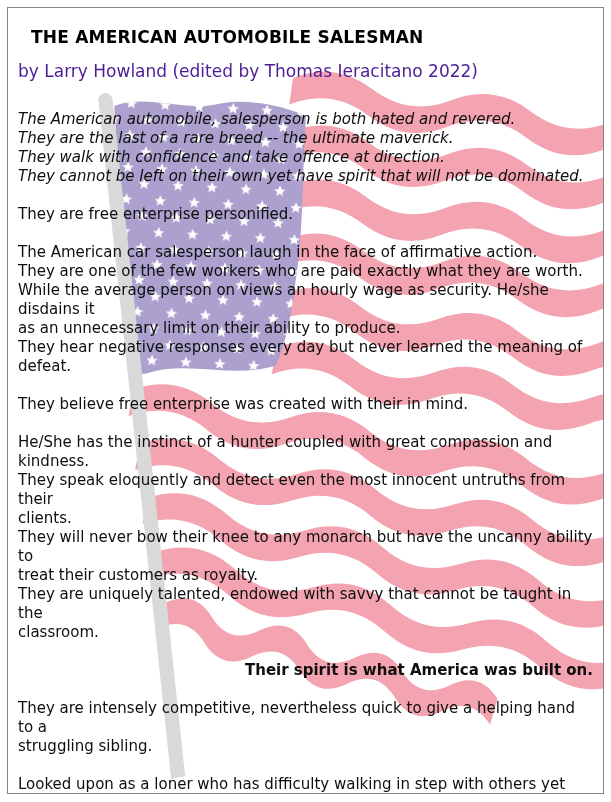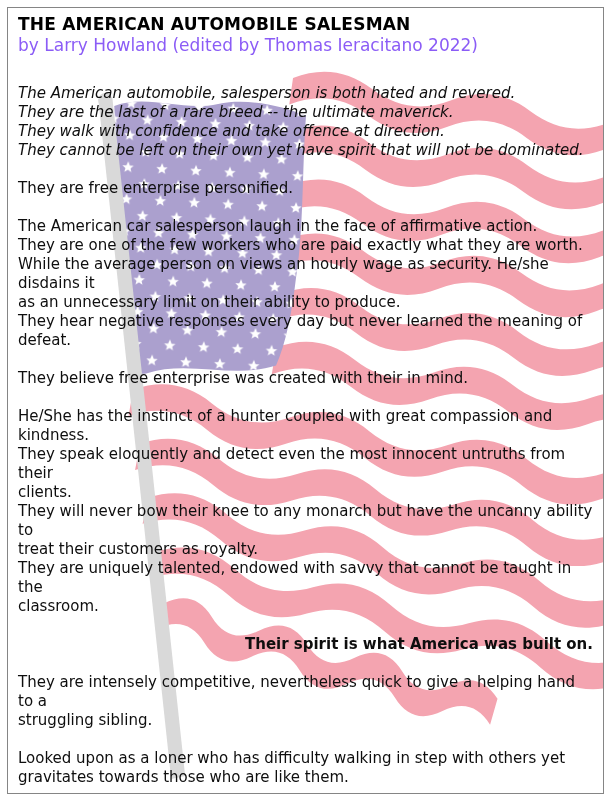--- a/index.html
+++ b/index.html
@@ -20,7 +20,7 @@
     color:#121212;
   }
   h1.doc-title {
-    font-size:17px; line-height:21px; margin:0; font-weight:bold;
+    font-size:17px; line-height:21px; margin:13px; font-weight:bold;
     letter-spacing:0.2px; color:#000;
   }
   .byline { font-size:17px; line-height:21px; margin:0; color:#8b5cf6; }

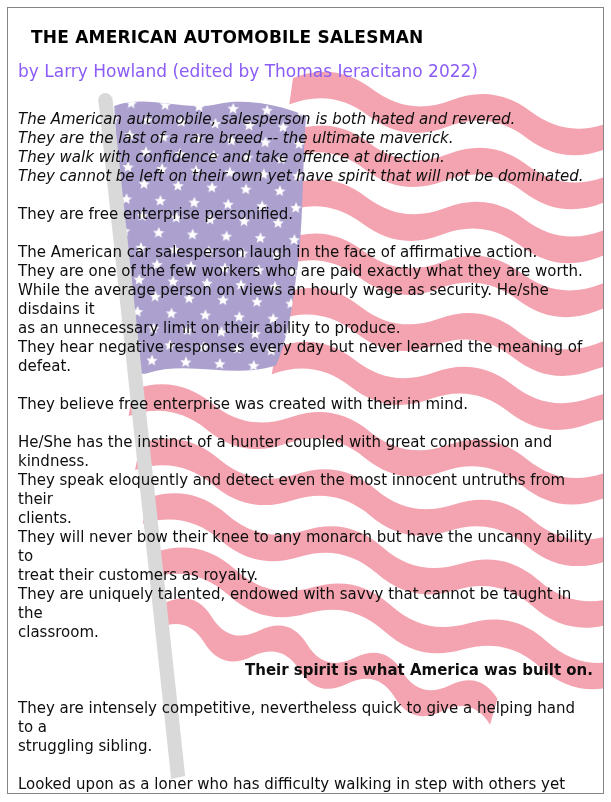--- a/index.html
+++ b/index.html
@@ -23,7 +23,7 @@
     font-size:17px; line-height:21px; margin:13px; font-weight:bold;
     letter-spacing:0.2px; color:#000;
   }
-  .byline { font-size:17px; line-height:21px; margin:0; color:#8b5cf6; }
+  .byline { font-size:17px; line-height:21px; margin:0; color:#4c1d95; }
   article p {
     font-size:15px; line-height:19px; margin:19px 0 0 0; color:#0e0e0e;
   }

